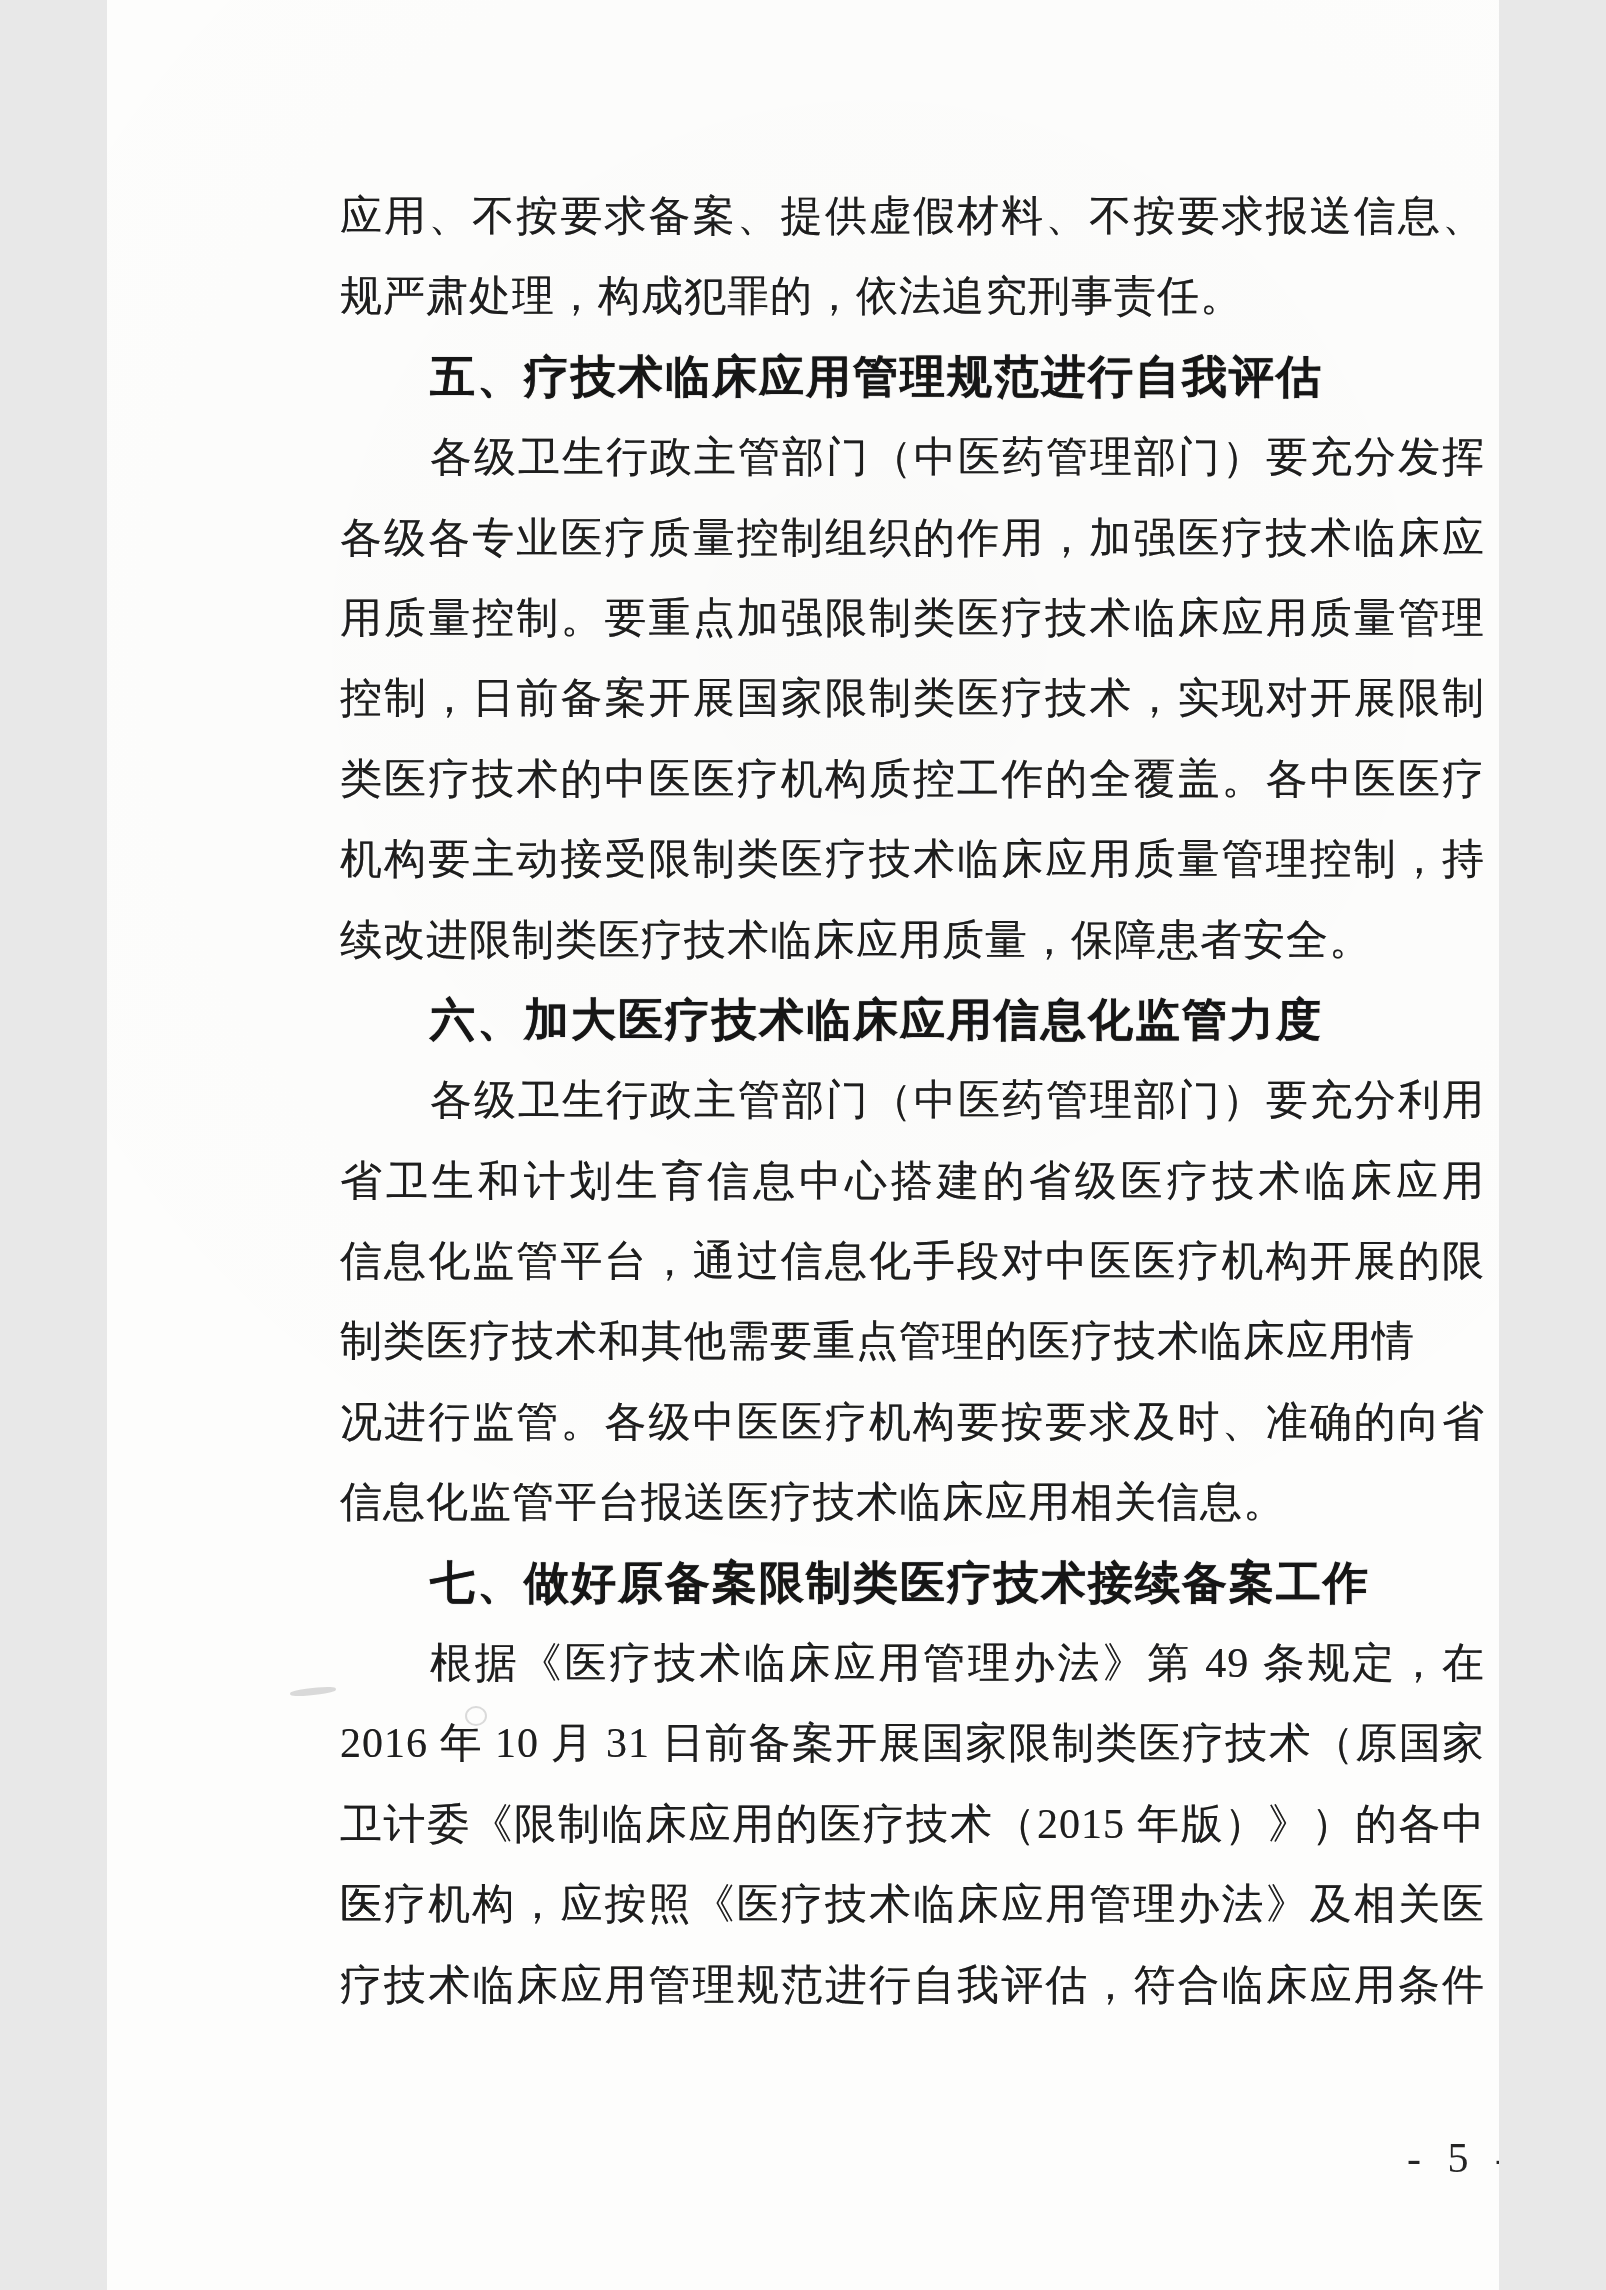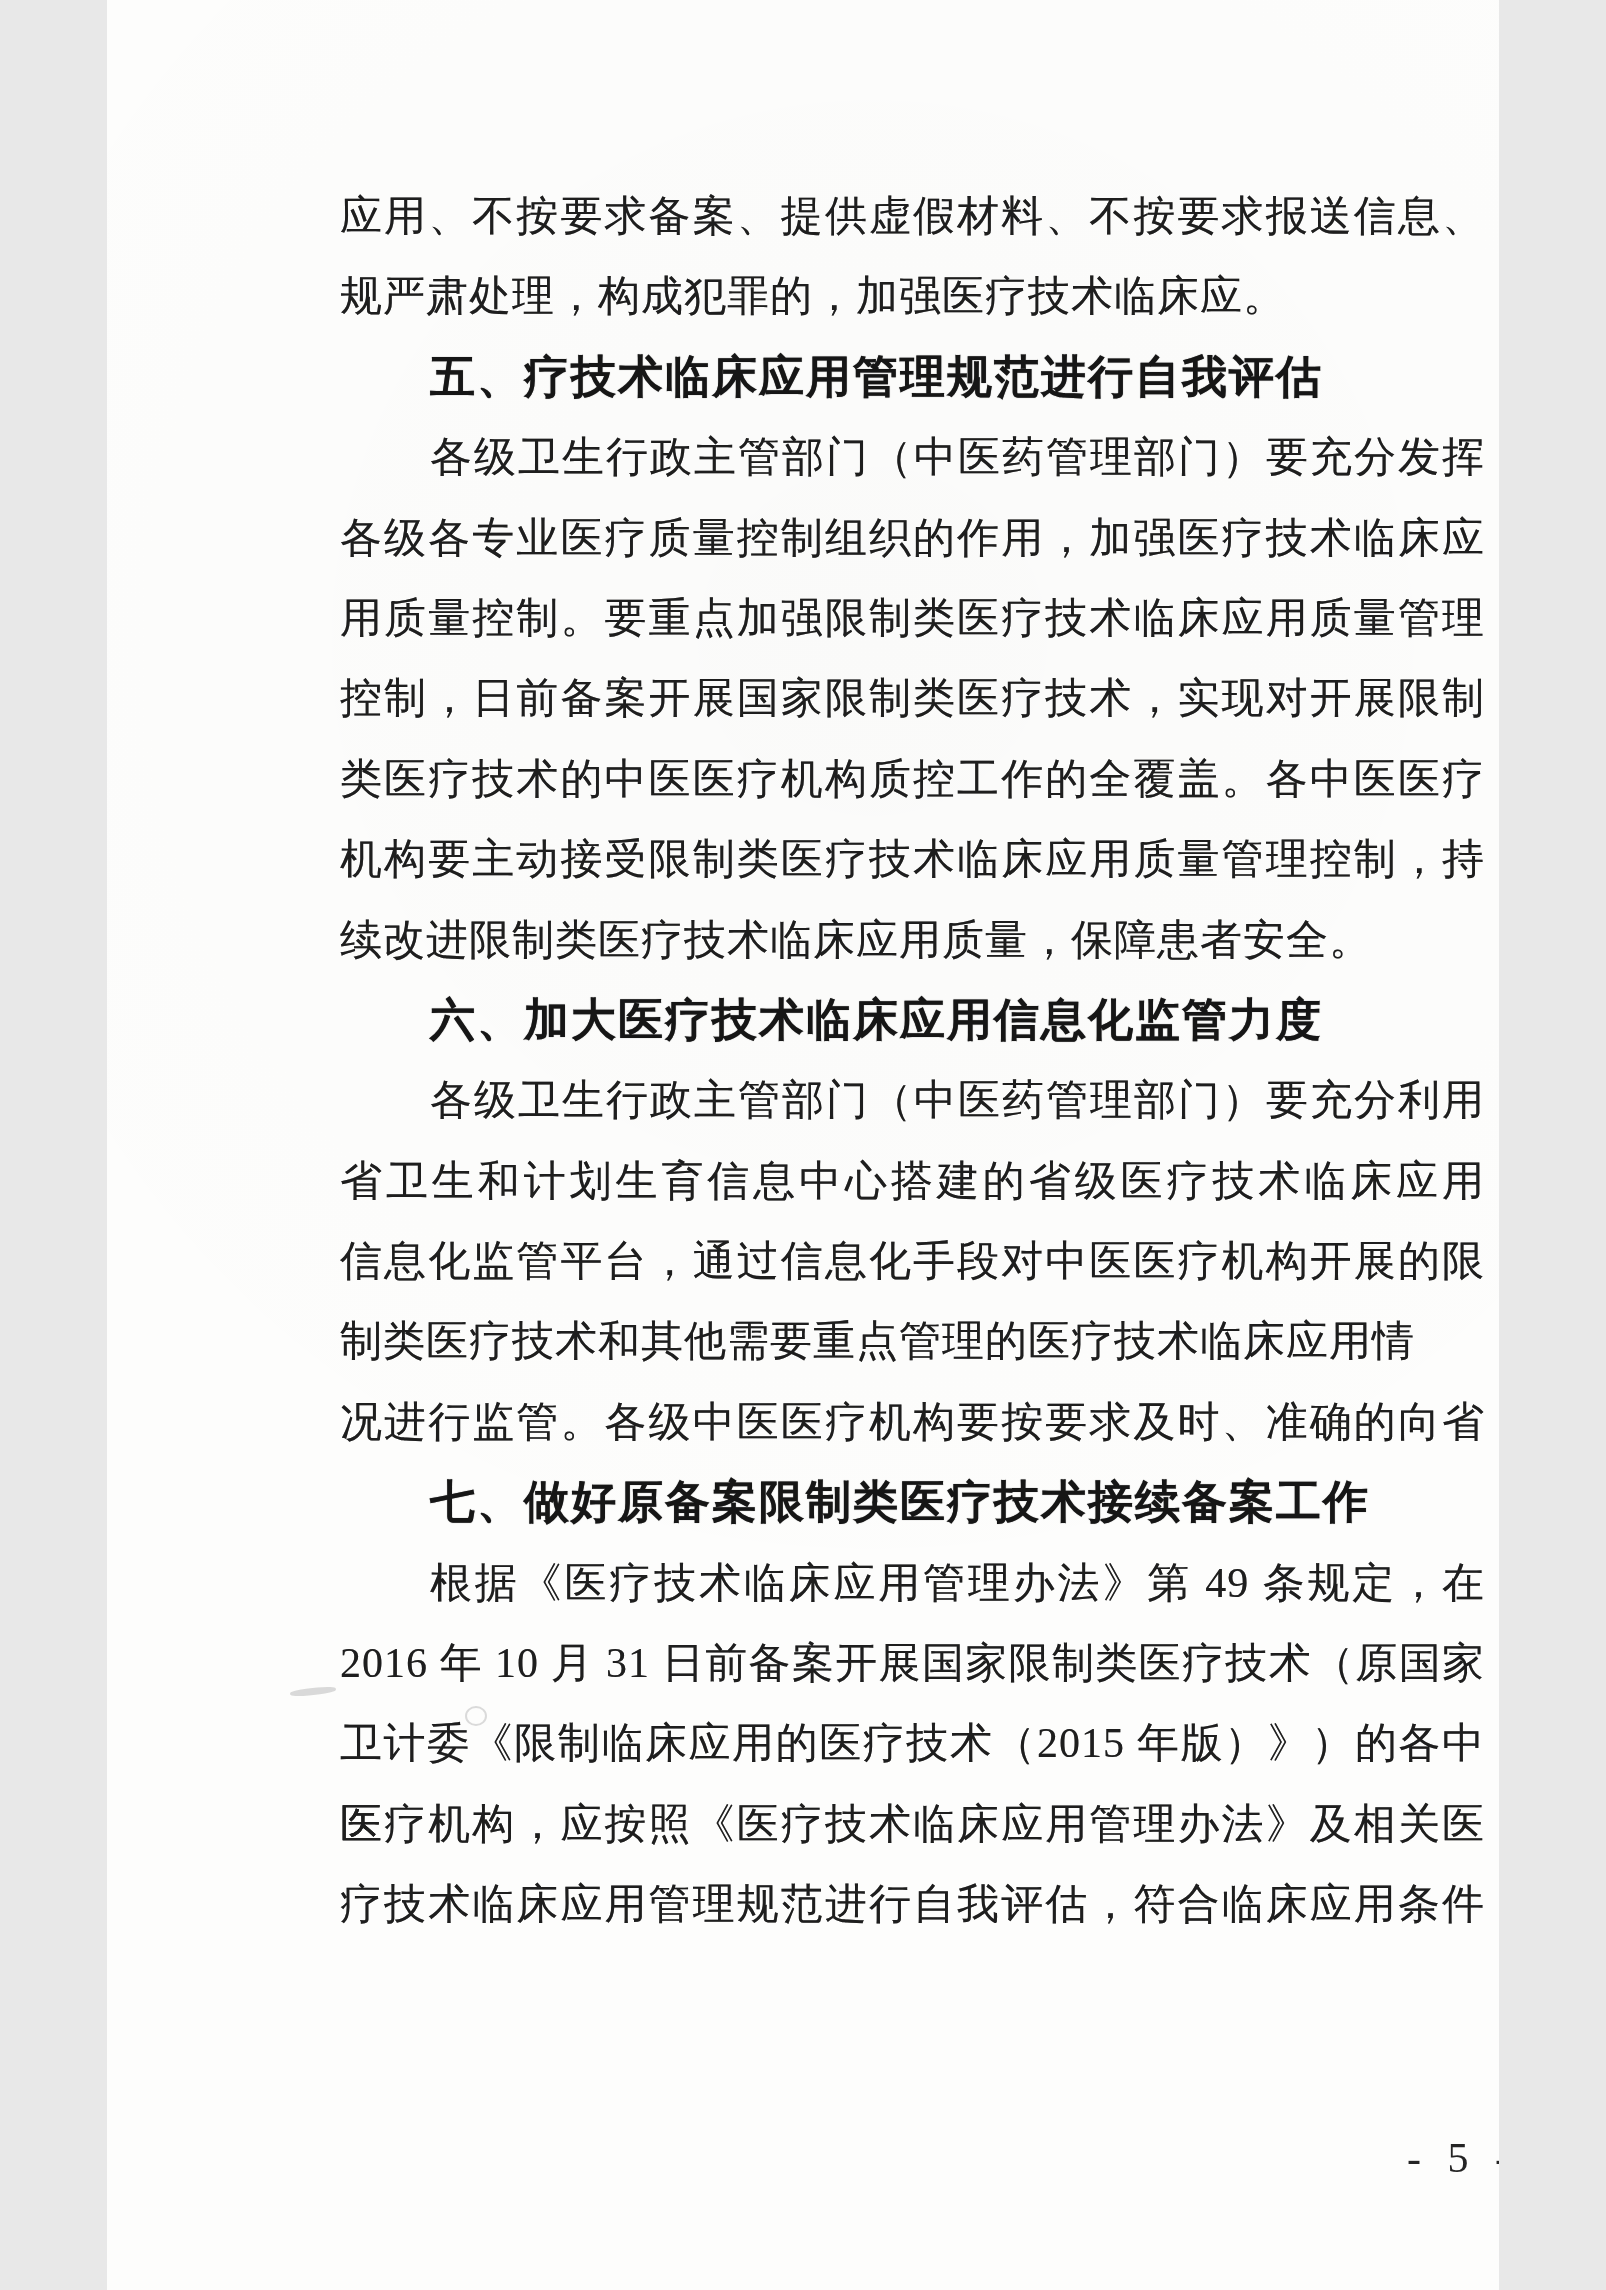--- a/index.html
+++ b/index.html
@@ -81,7 +81,7 @@
 <div class="page">
   <div class="text-column" id="text-column">
       <div class="line body justify">应用、不按要求备案、提供虚假材料、不按要求报送信息、</div>
-      <div class="line body">规严肃处理，构成犯罪的，加强医疗技术临床应。</div>
+      <div class="line body">规严肃处理，构成犯罪的，依法追究刑事责任。</div>
       <div class="line heading indent">五、疗技术临床应用管理规范进行自我评估</div>
       <div class="line body indent justify">各级卫生行政主管部门（中医药管理部门）要充分发挥</div>
       <div class="line body justify">各级各专业医疗质量控制组织的作用，加强医疗技术临床应</div>

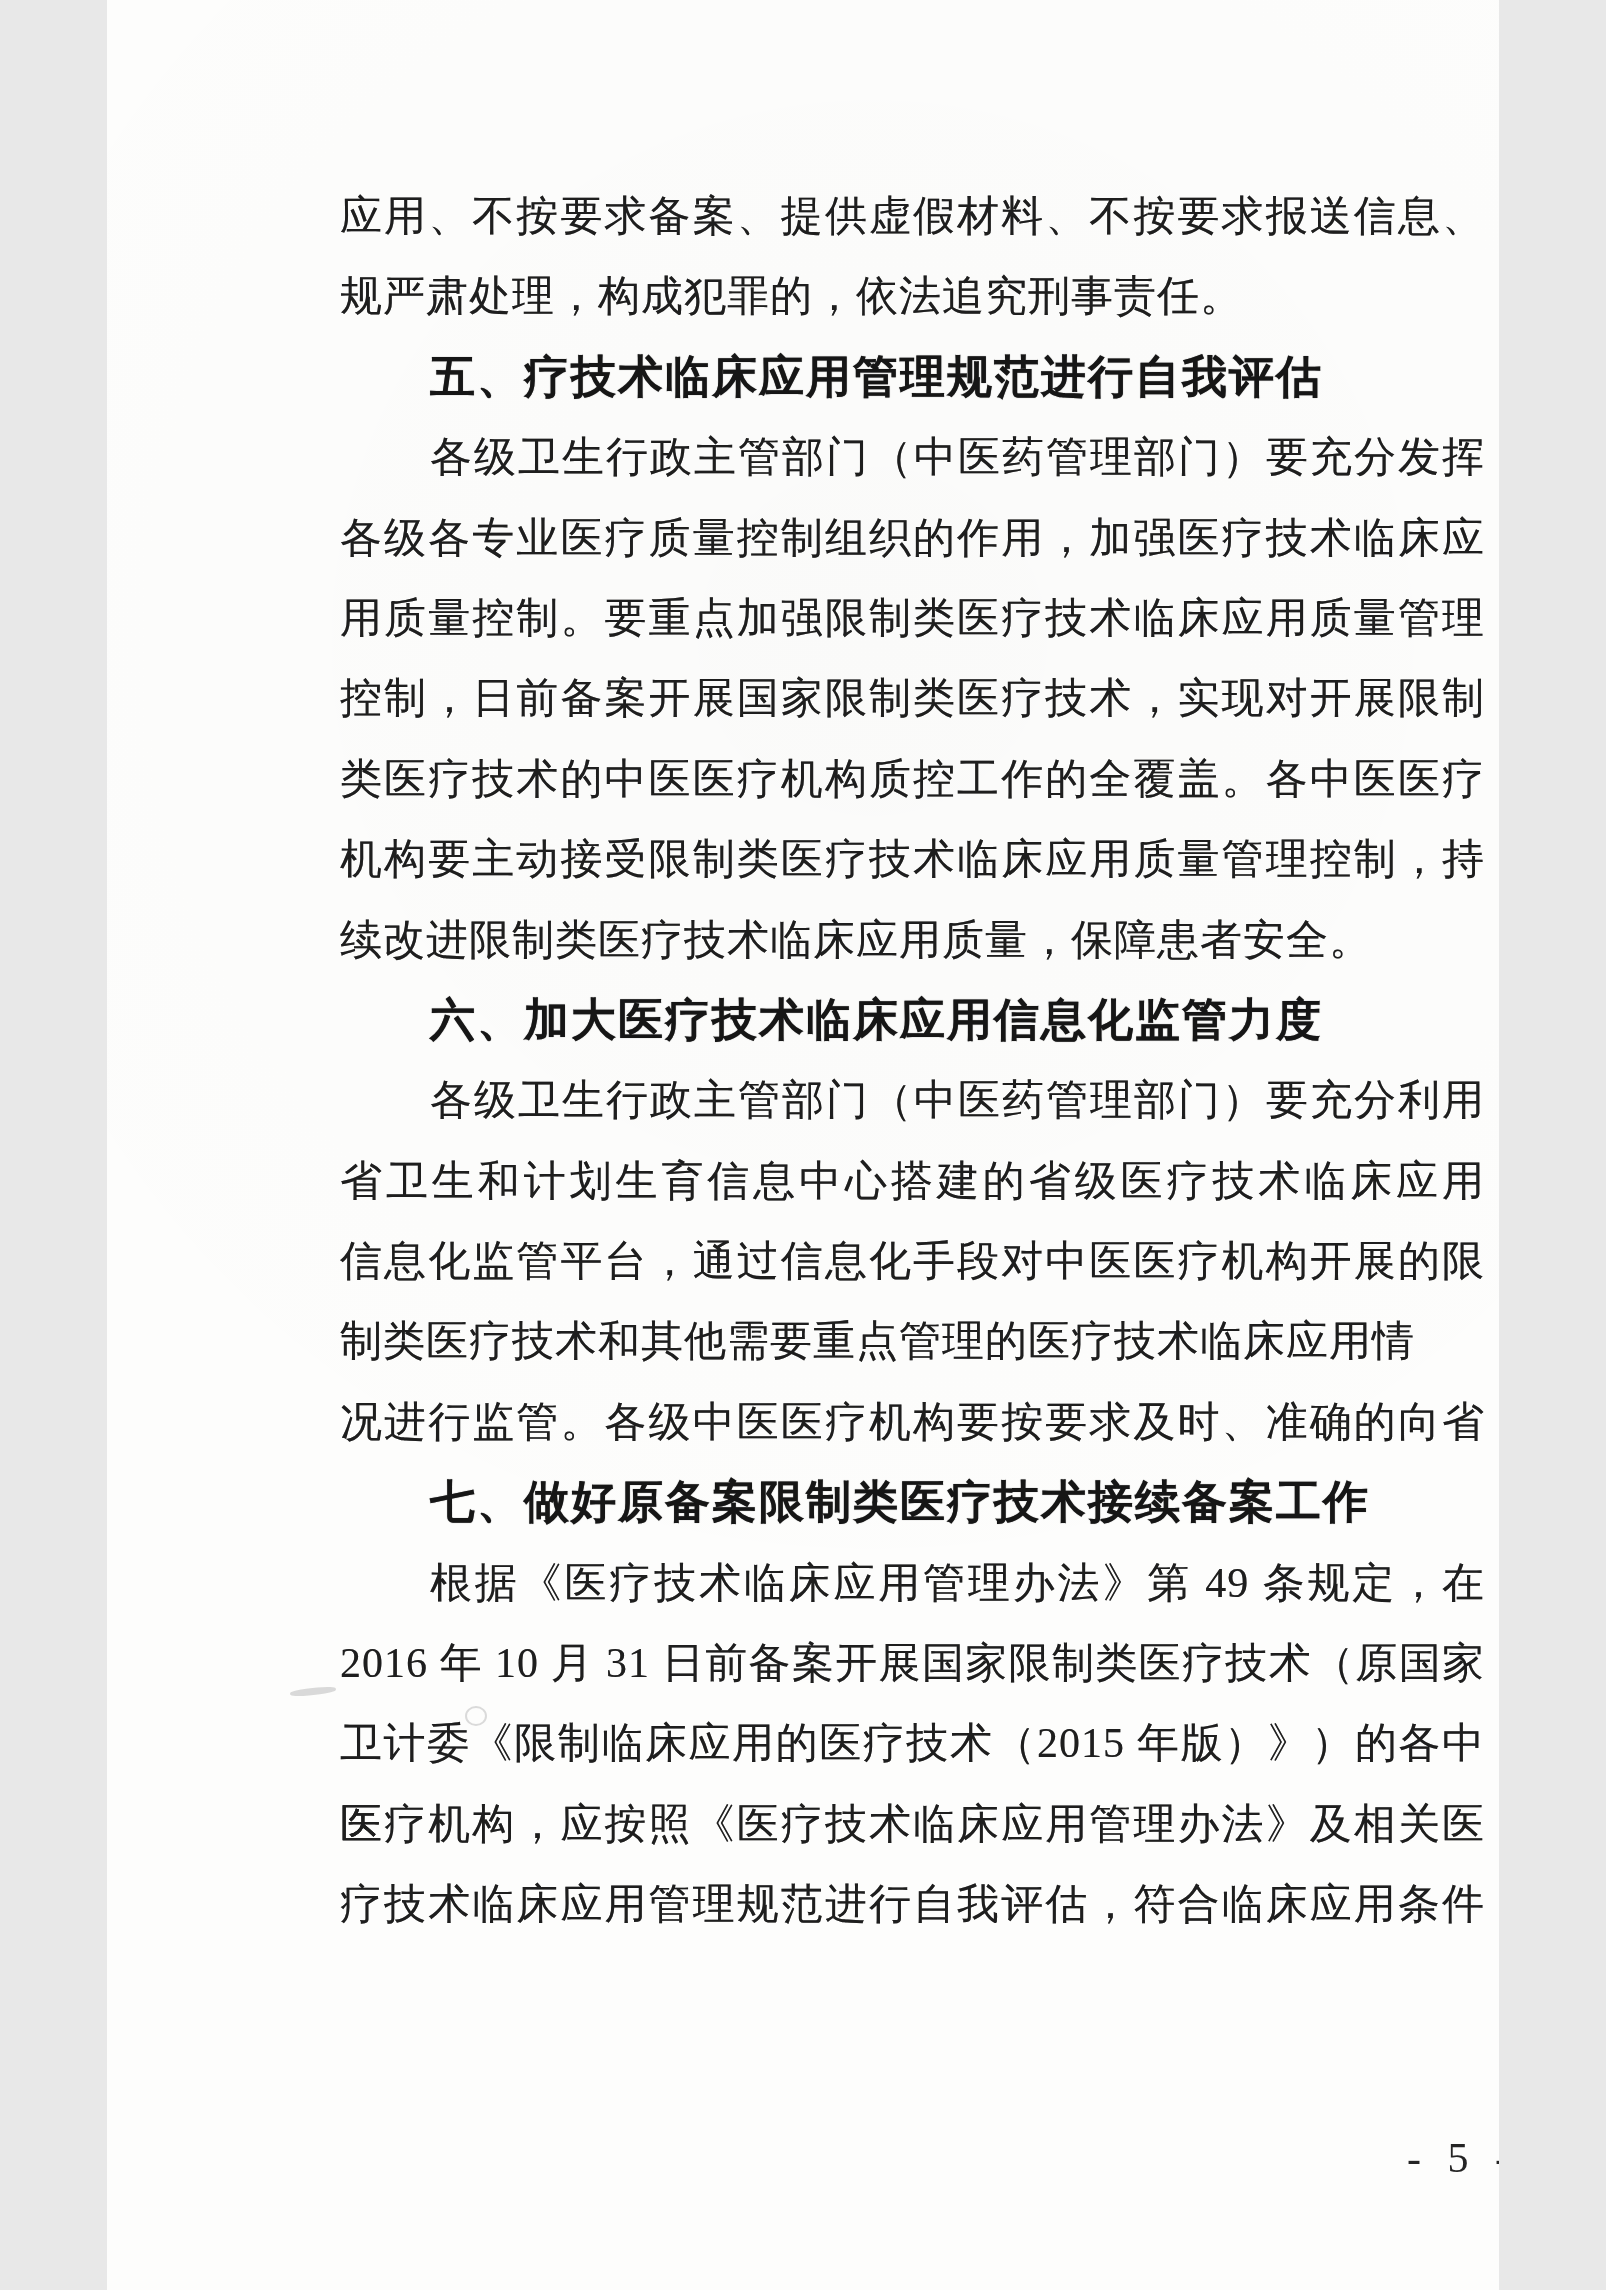--- a/index.html
+++ b/index.html
@@ -96,6 +96,7 @@
       <div class="line body justify">信息化监管平台，通过信息化手段对中医医疗机构开展的限</div>
       <div class="line body">制类医疗技术和其他需要重点管理的医疗技术临床应用情</div>
       <div class="line body justify">况进行监管。各级中医医疗机构要按要求及时、准确的向省</div>
+      <div class="line body">信息化监管平台报送医疗技术临床应用相关信息。</div>
       <div class="line heading indent">七、做好原备案限制类医疗技术接续备案工作</div>
       <div class="line body indent justify">根据《医疗技术临床应用管理办法》第 49 条规定，在</div>
       <div class="line body justify">2016 年 10 月 31 日前备案开展国家限制类医疗技术（原国家</div>

